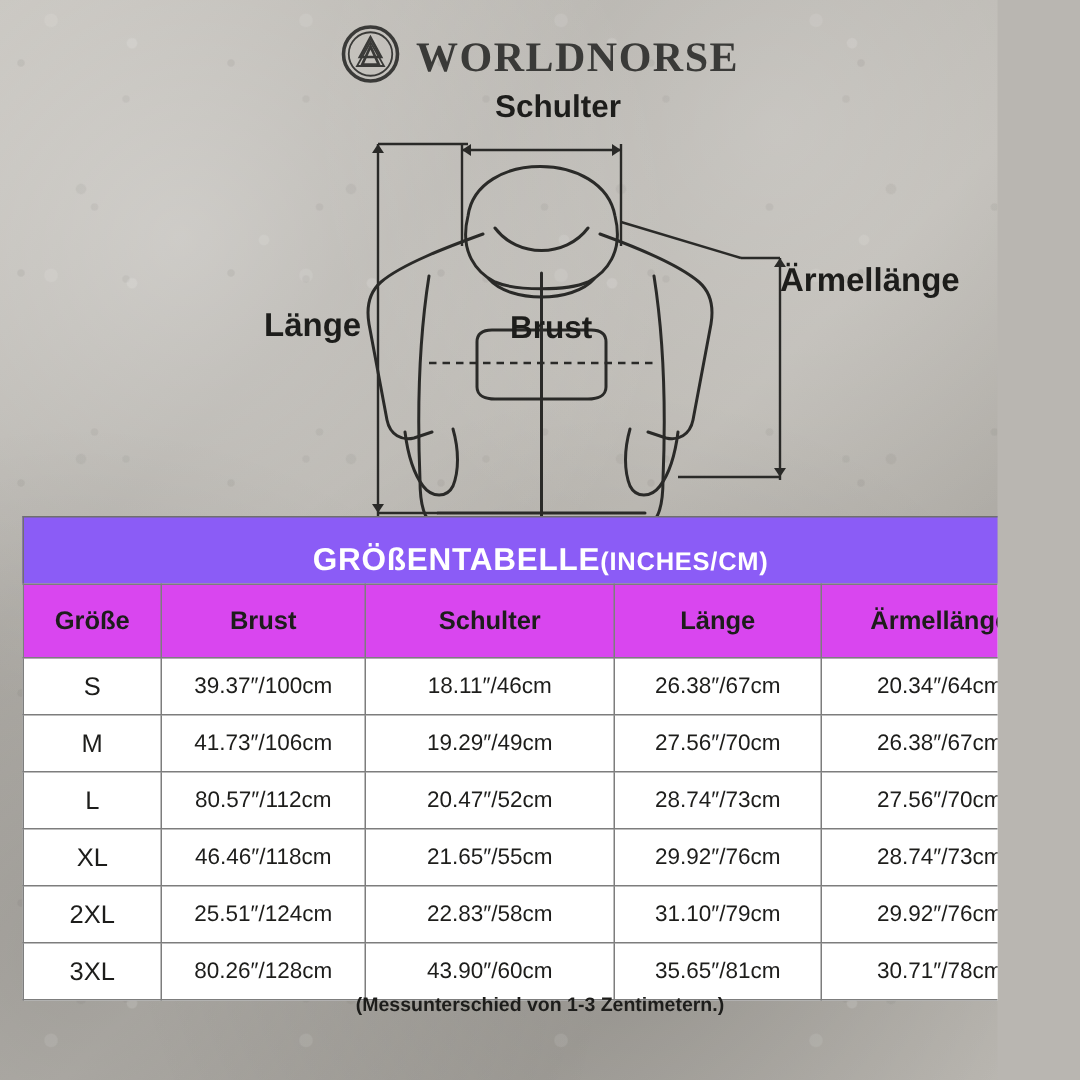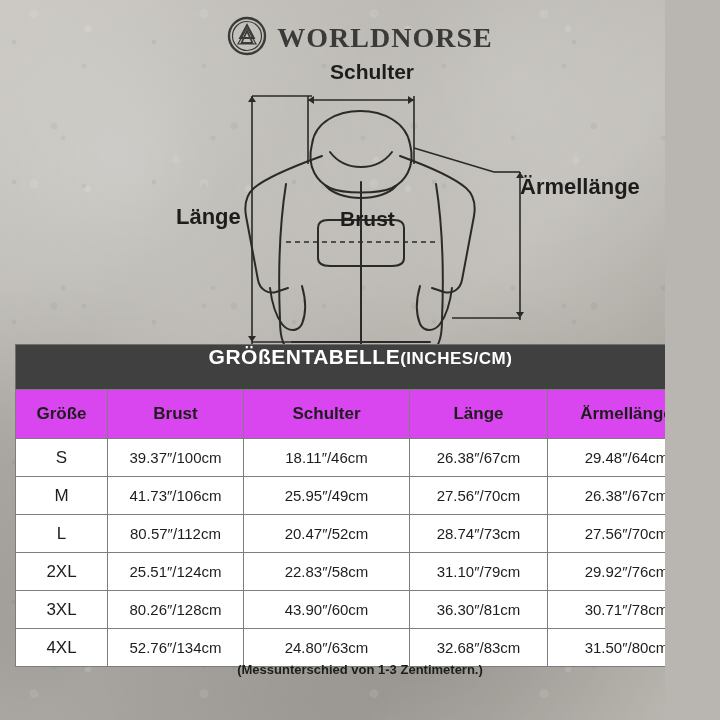--- a/index.html
+++ b/index.html
@@ -104,10 +104,10 @@
   }
   table.sizes caption {
     caption-side: top;
-    background: #404040;
+    background: #8b5cf6;
     color: #ffffff;
     height: 44px;
-    line-height: 24px;
+    line-height: 57px;
     font-size: 21px;
     font-weight: bold;
     letter-spacing: .5px;

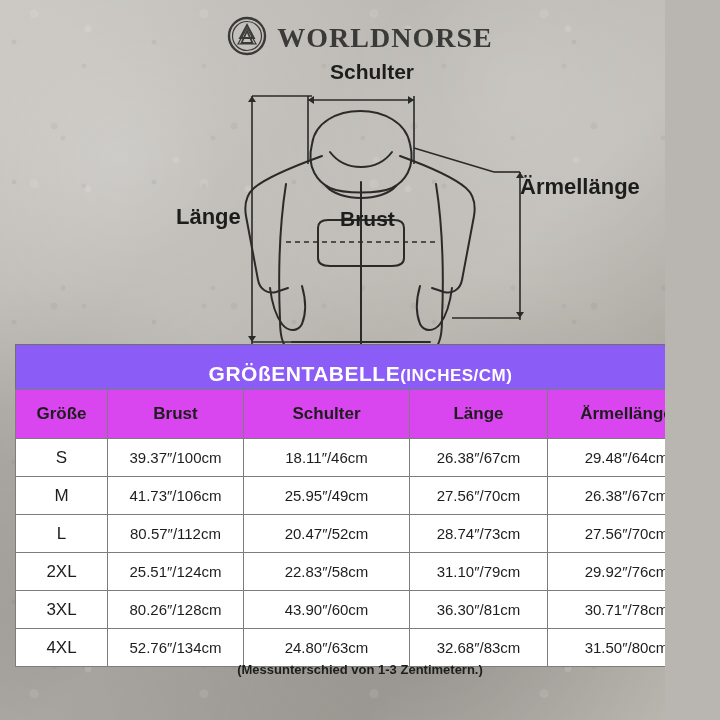--- a/index.html
+++ b/index.html
@@ -252,7 +252,7 @@
           <td>39.37″/100cm</td>
           <td>18.11″/46cm</td>
           <td>26.38″/67cm</td>
-          <td>29.48″/64cm</td>
+          <td>20.34″/64cm</td>
         </tr>
         <tr>
           <td class="size-col">M</td>

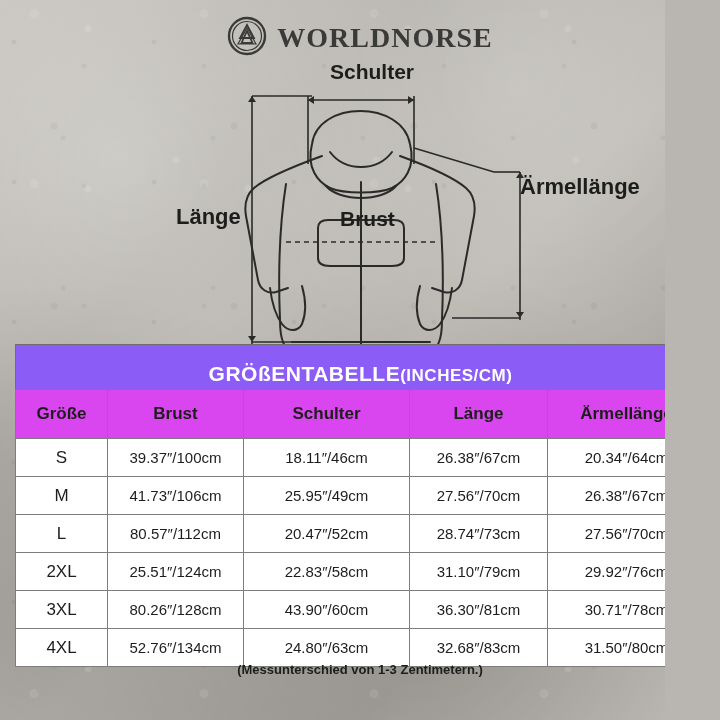--- a/index.html
+++ b/index.html
@@ -257,7 +257,7 @@
         <tr>
           <td class="size-col">M</td>
           <td>41.73″/106cm</td>
-          <td>25.95″/49cm</td>
+          <td>19.29″/49cm</td>
           <td>27.56″/70cm</td>
           <td>26.38″/67cm</td>
         </tr>

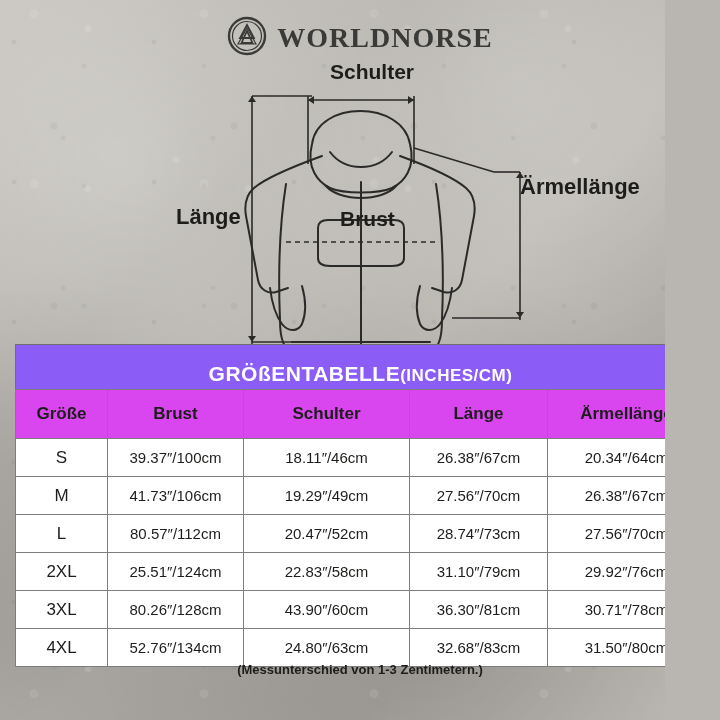--- a/index.html
+++ b/index.html
@@ -269,6 +269,13 @@
           <td>27.56″/70cm</td>
         </tr>
         <tr>
+          <td class="size-col">XL</td>
+          <td>46.46″/118cm</td>
+          <td>21.65″/55cm</td>
+          <td>29.92″/76cm</td>
+          <td>28.74″/73cm</td>
+        </tr>
+        <tr>
           <td class="size-col">2XL</td>
           <td>25.51″/124cm</td>
           <td>22.83″/58cm</td>

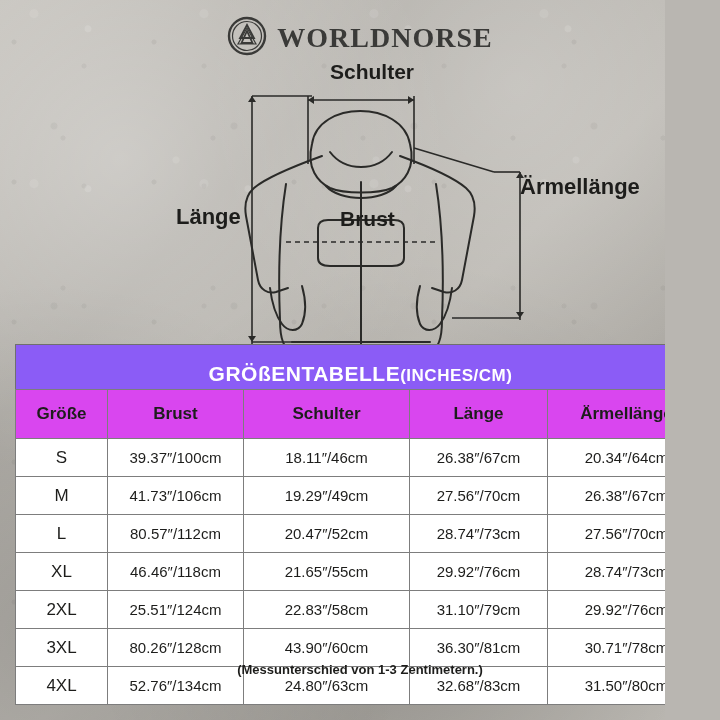--- a/index.html
+++ b/index.html
@@ -286,7 +286,7 @@
           <td class="size-col">3XL</td>
           <td>80.26″/128cm</td>
           <td>43.90″/60cm</td>
-          <td>36.30″/81cm</td>
+          <td>35.65″/81cm</td>
           <td>30.71″/78cm</td>
         </tr>
         <tr>

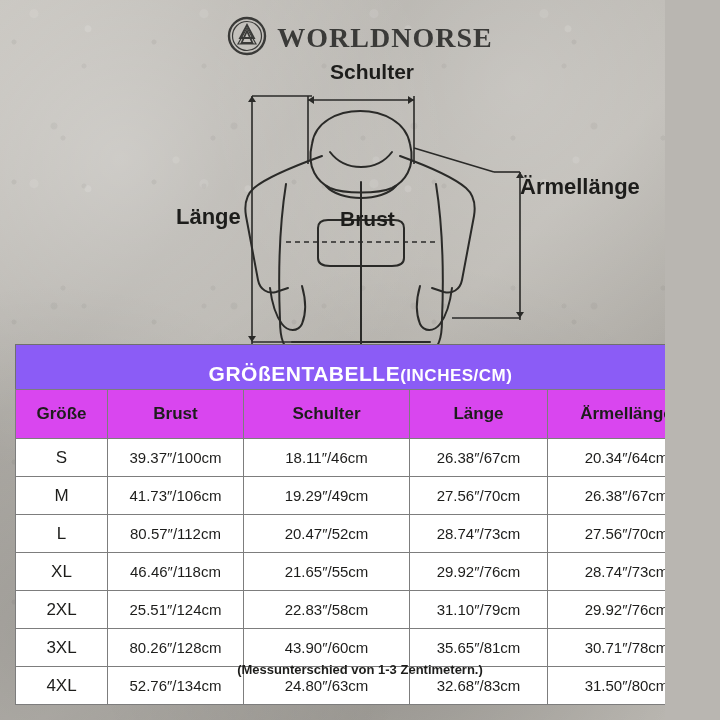--- a/index.html
+++ b/index.html
@@ -289,13 +289,6 @@
           <td>35.65″/81cm</td>
           <td>30.71″/78cm</td>
         </tr>
-        <tr>
-          <td class="size-col">4XL</td>
-          <td>52.76″/134cm</td>
-          <td>24.80″/63cm</td>
-          <td>32.68″/83cm</td>
-          <td>31.50″/80cm</td>
-        </tr>
       </tbody>
     </table>
   </div>

